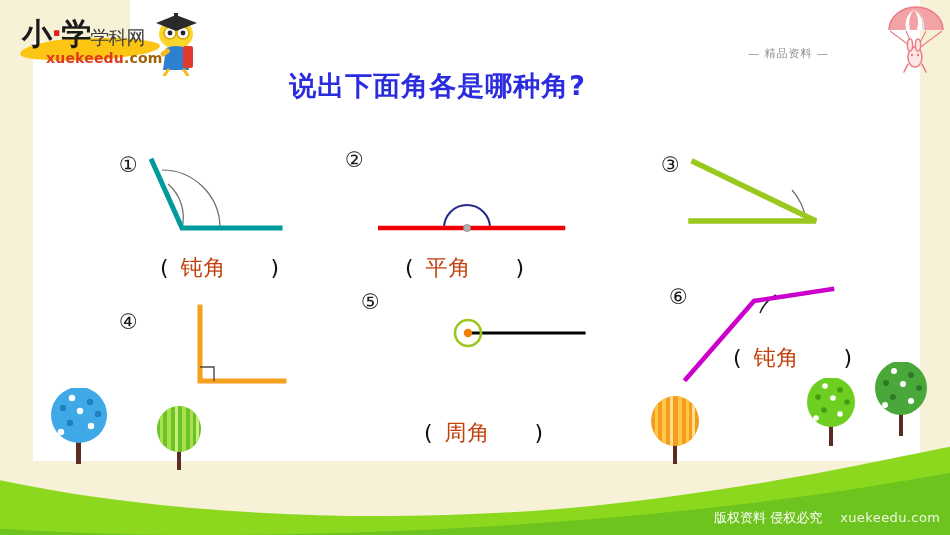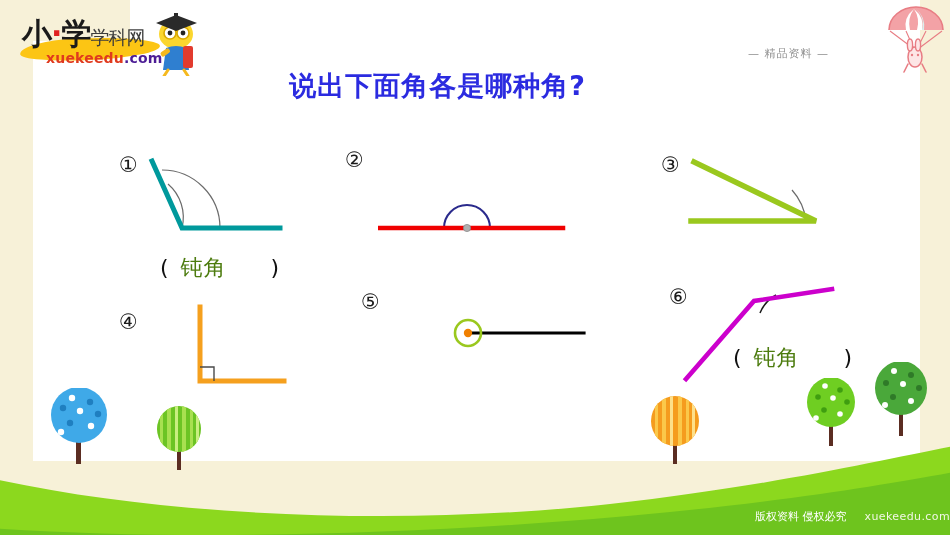--- a/index.html
+++ b/index.html
@@ -84,7 +84,7 @@
     color: #e03a1e;
     letter-spacing: 0.2px;
   }
-  .logo-url .dom { color: #4c1d95; }
+  .logo-url .dom { color: #a16207; }
   .mascot {
     position: absolute;
     left: 128px; top: 2px;

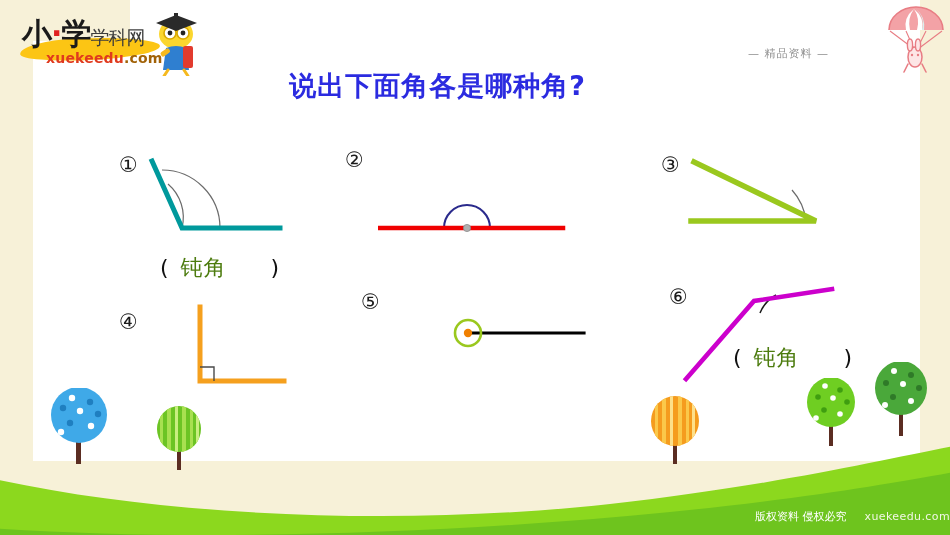--- a/index.html
+++ b/index.html
@@ -138,7 +138,7 @@
     font-family: "DejaVu Sans", sans-serif;
   }
   .answer .word {
-    color: #4d7c0f;
+    color: #c2410c;
     padding: 0 10px 0 12px;
     letter-spacing: 1px;
   }

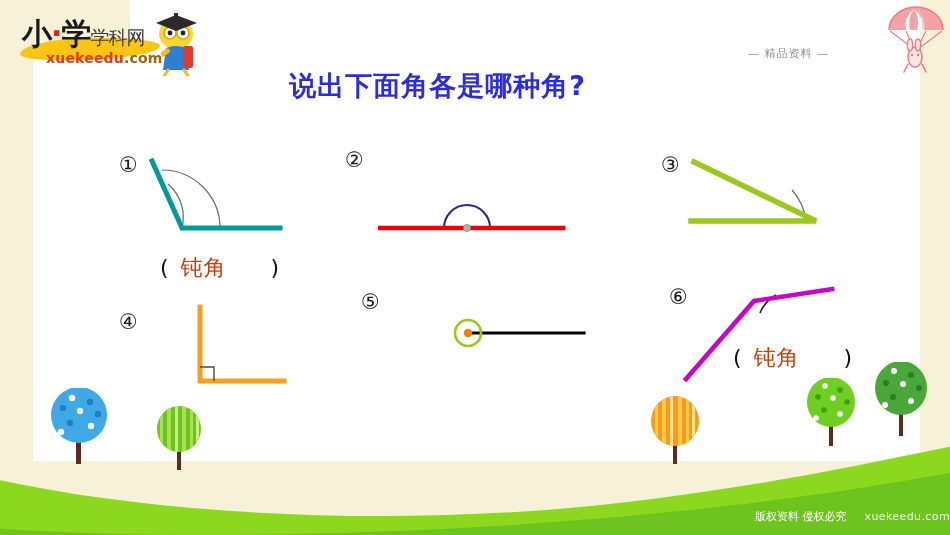--- a/index.html
+++ b/index.html
@@ -328,6 +328,9 @@
       <circle cx="89" cy="32" r="3.6" fill="#b0b0b0" stroke="#8a8a8a" stroke-width="0.8"></circle>
     </svg>
   </div>
+  <div class="answer" style="left:405px; top:253px;">
+    <span class="paren">(</span><span class="word">平角</span><span class="gap"></span><span class="paren">)</span>
+  </div>
 
   <div class="num" style="left:661px; top:155px;">③</div>
   <div class="fig" style="left:688px; top:155px;">

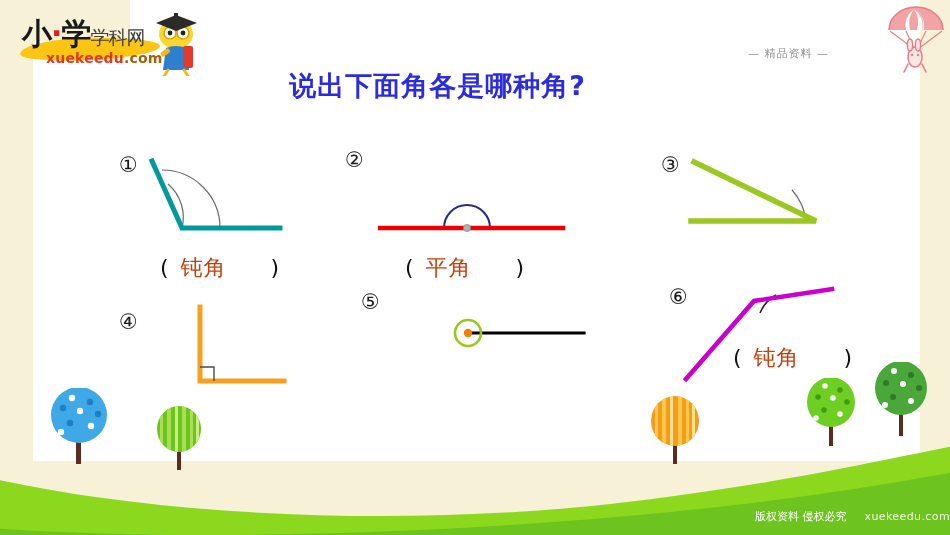--- a/index.html
+++ b/index.html
@@ -356,6 +356,9 @@
       <circle cx="20" cy="21" r="4.2" fill="#f08000"></circle>
     </svg>
   </div>
+  <div class="answer" style="left:424px; top:418px;">
+    <span class="paren">(</span><span class="word">周角</span><span class="gap"></span><span class="paren">)</span>
+  </div>
 
   <div class="num" style="left:669px; top:287px;">⑥</div>
   <div class="fig" style="left:682px; top:283px;">

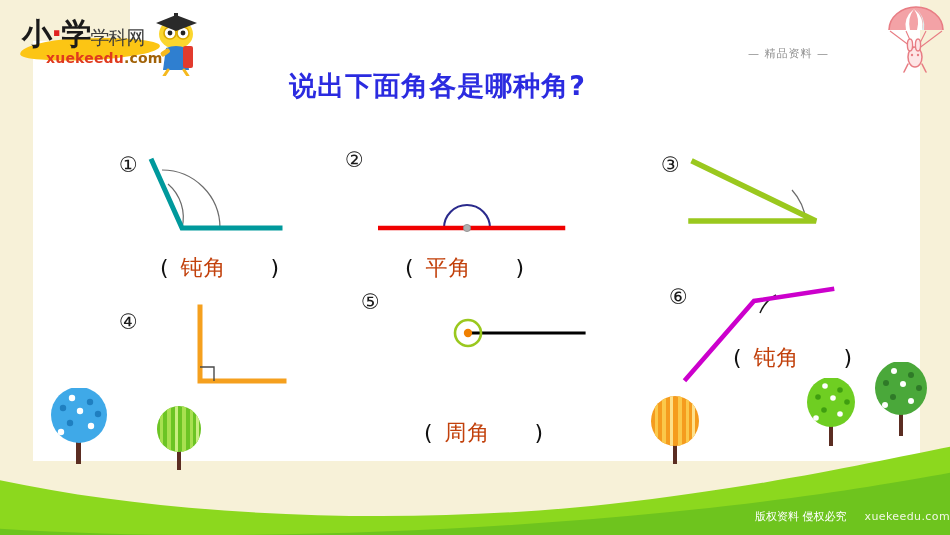--- a/index.html
+++ b/index.html
@@ -151,8 +151,8 @@
   
   .footer {
     position: absolute;
-    left: 755px; top: 509px;
-    font-size: 11px;
+    left: 714px; top: 509px;
+    font-size: 13px;
     color: #ffffff;
     white-space: nowrap;
   }

